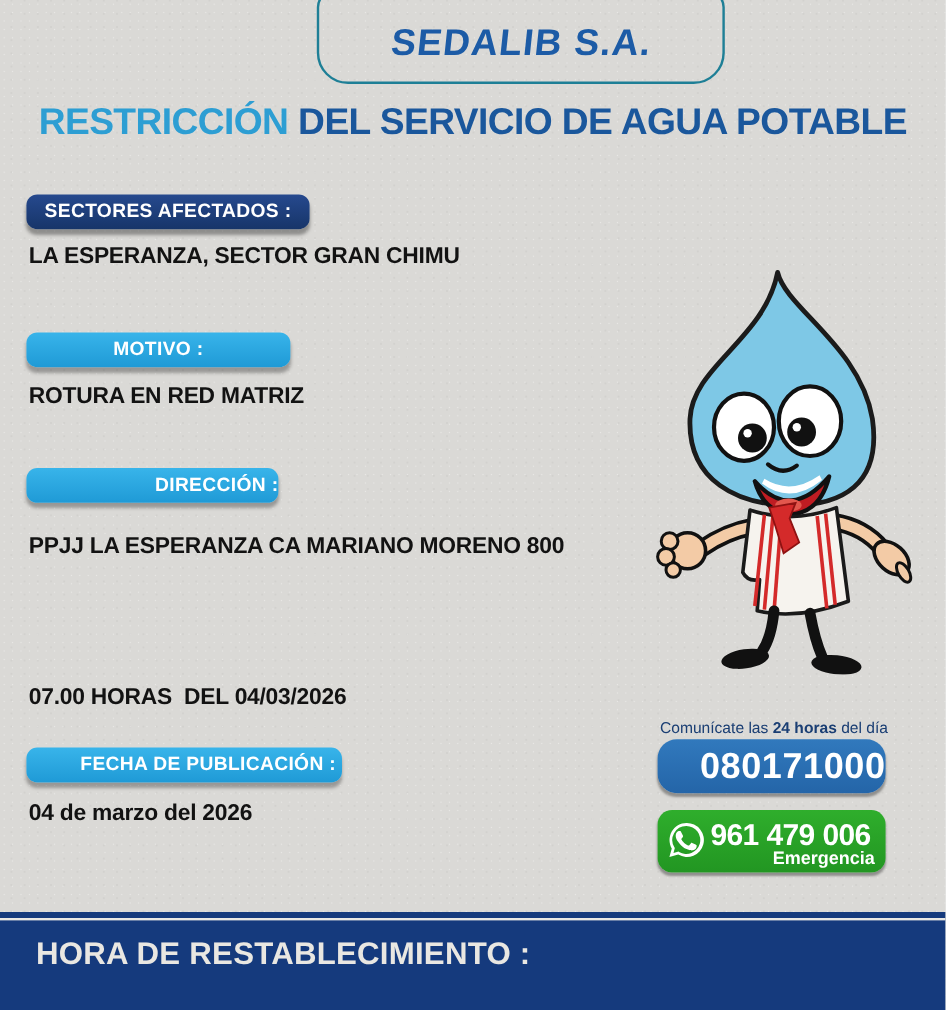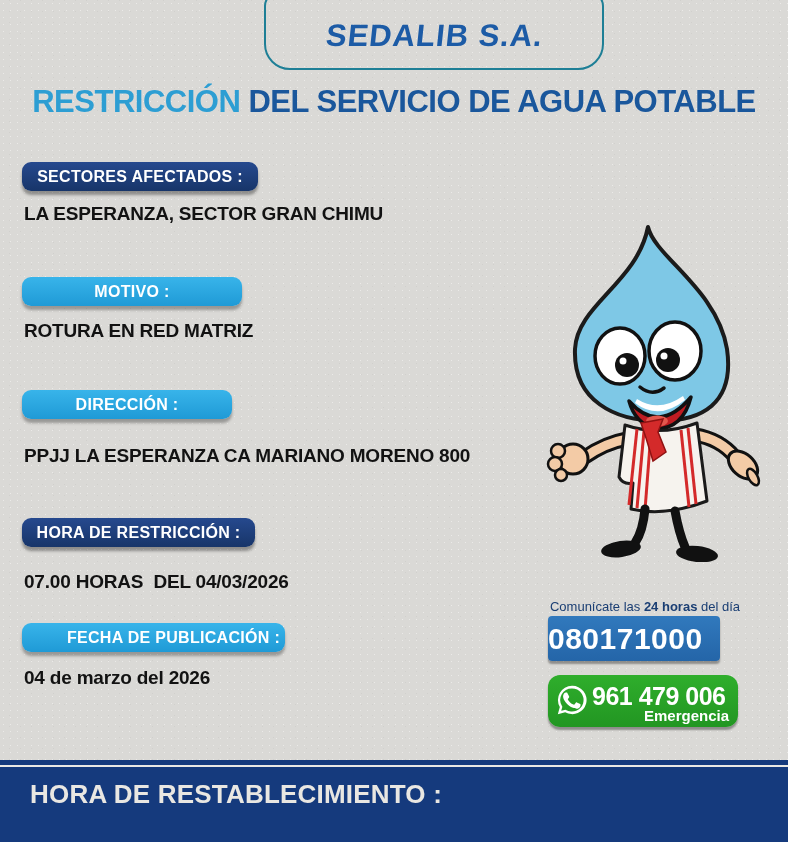--- a/index.html
+++ b/index.html
@@ -92,7 +92,7 @@
   </div>
   <div class="section-value" style="top:320px;">ROTURA EN RED MATRIZ</div>
 
-  <div class="pill sky" style="top:390px; width:210px;">
+  <div class="pill sky" style="top:390px; width:210px;justify-content:flex-end;">
     <span>DIRECCIÓN :</span>
   </div>
   <div class="section-value" style="top:445px;">PPJJ LA ESPERANZA CA MARIANO MORENO 800</div>

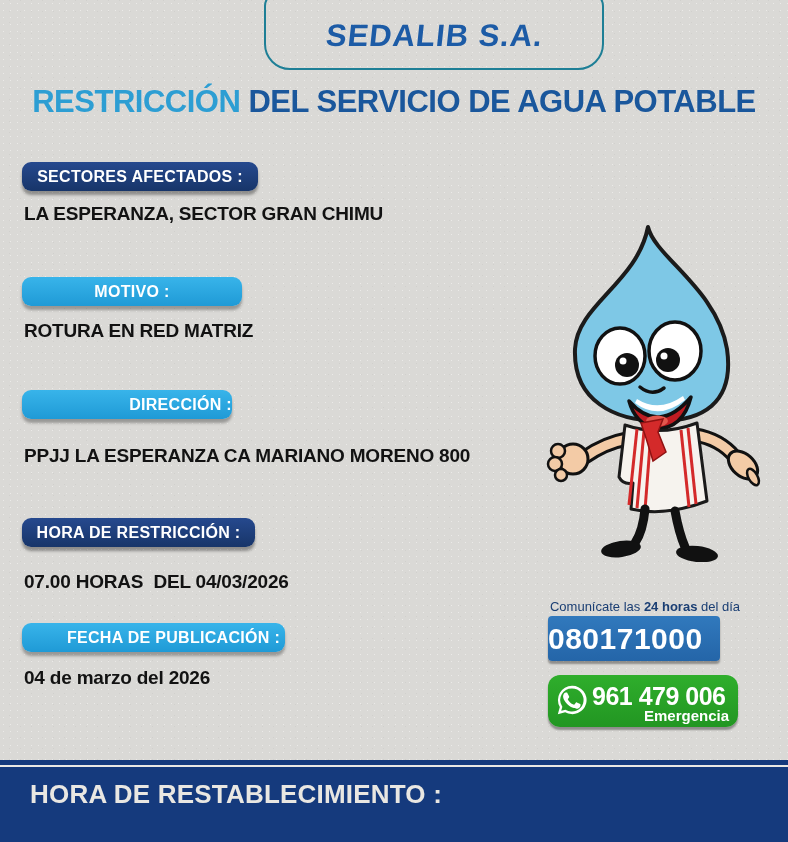--- a/index.html
+++ b/index.html
@@ -97,9 +97,6 @@
   </div>
   <div class="section-value" style="top:445px;">PPJJ LA ESPERANZA CA MARIANO MORENO 800</div>
 
-  <div class="pill navy" style="top:518px; width:233px;">
-    <span>HORA DE RESTRICCIÓN :</span>
-  </div>
   <div class="section-value" style="top:571px;">07.00 HORAS  DEL 04/03/2026</div>
 
   <div class="pill sky" style="top:623px; width:223px;padding-left:40px;">

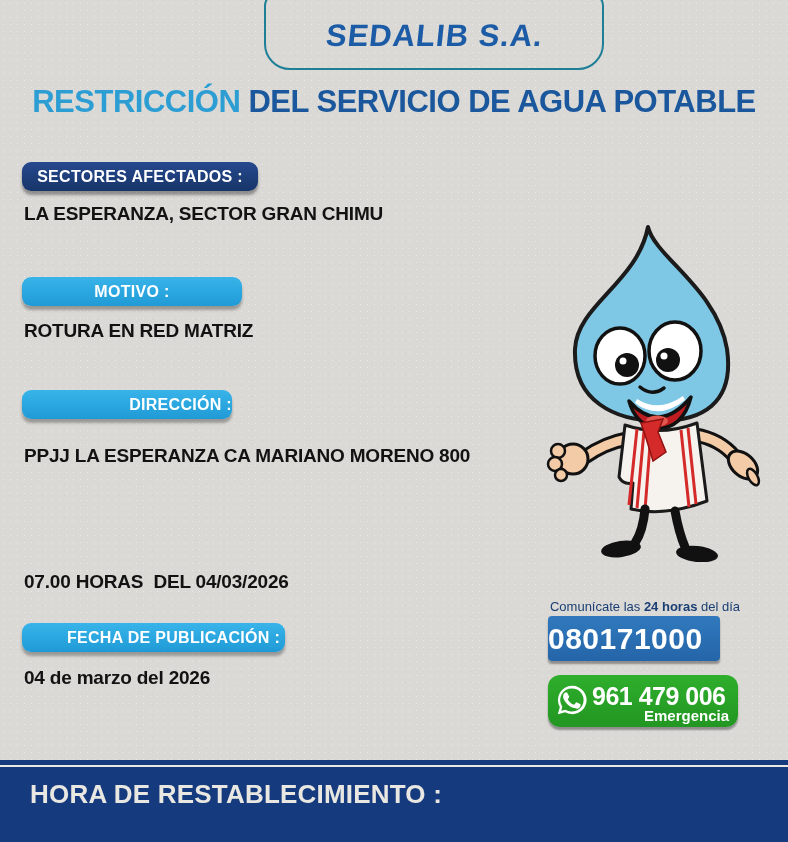--- a/index.html
+++ b/index.html
@@ -49,10 +49,10 @@
     color:#1a3e73; font-size:13px; white-space:nowrap;}
   .cc-sub b{font-weight:800;}
   .btn-phone{
-    position:absolute; left:548px; top:616px; width:172px; height:45px;
-    background:linear-gradient(180deg,#3179bd,#2465a8); border-radius:4px;
+    position:absolute; left:548px; top:616px; width:190px; height:45px;
+    background:linear-gradient(180deg,#3179bd,#2465a8); border-radius:16px;
     box-shadow:0 3px 2px rgba(0,0,0,.35);
-    display:flex; align-items:center; justify-content:flex-start;
+    display:flex; align-items:center; justify-content:flex-end;
     color:#fff; font-weight:800; font-size:30px; letter-spacing:.5px; cursor:pointer;
   }
   .btn-wa{

